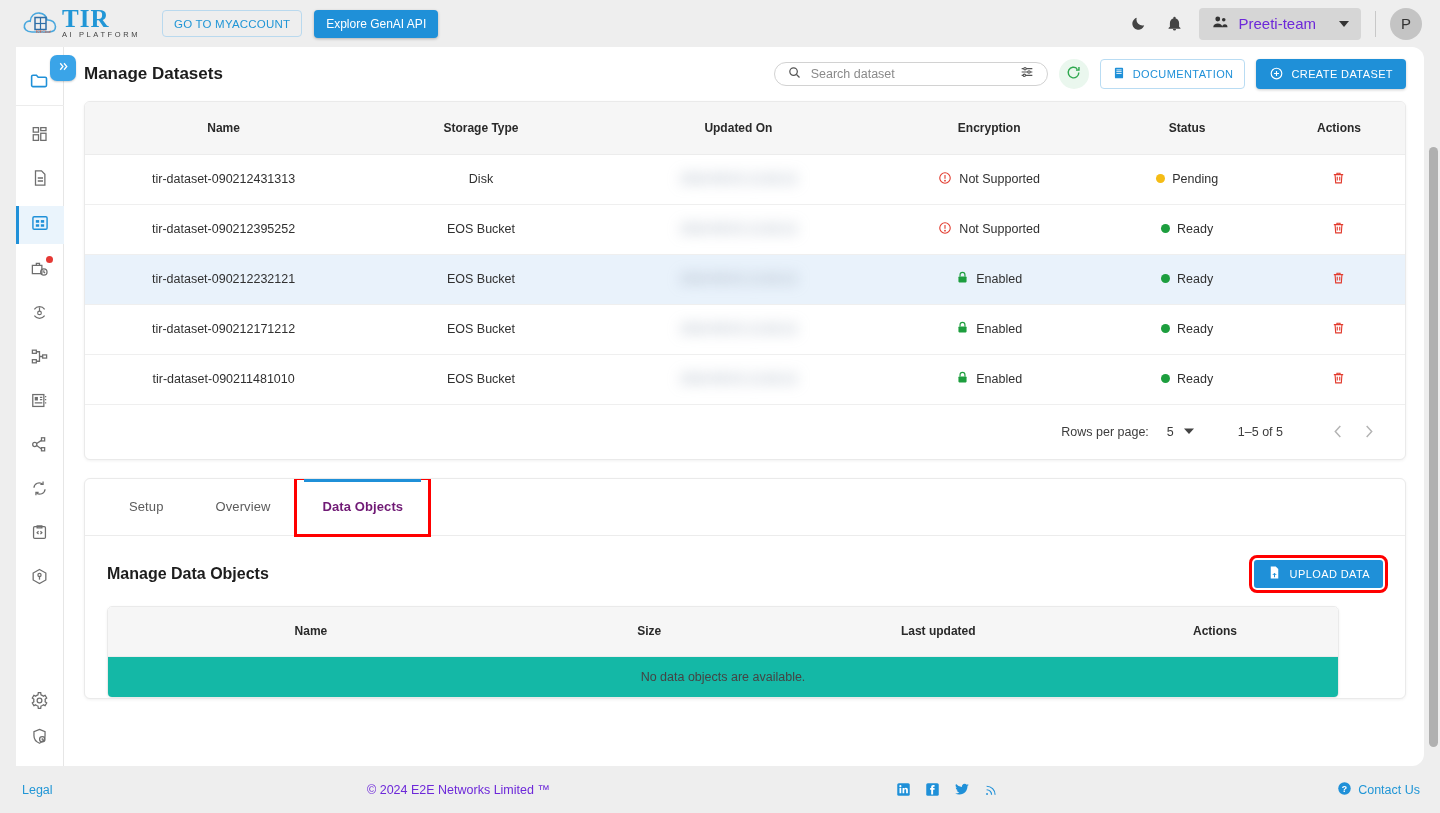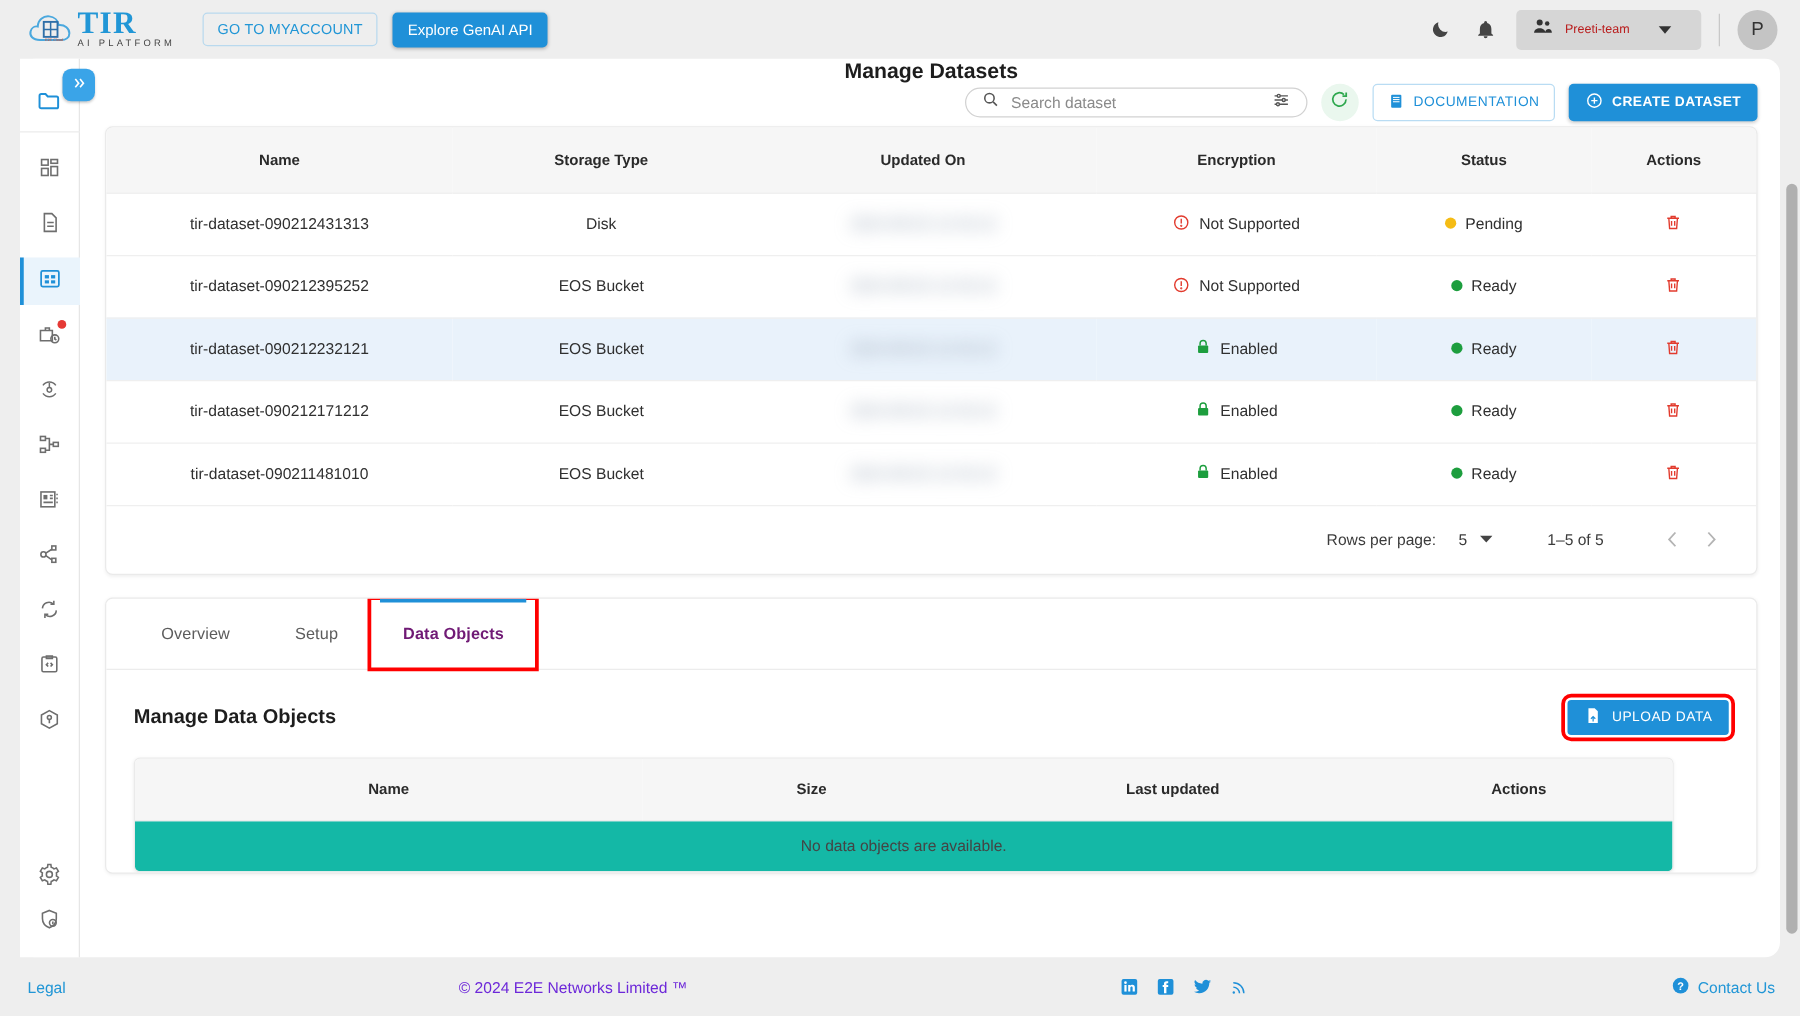--- a/index.html
+++ b/index.html
@@ -64,7 +64,7 @@
     height: 32px; padding: 0 12px; cursor: pointer;
     min-width: 148px;
   }
-  .team-chip .tname { font-size: 10px; color: #b91c1c; }
+  .team-chip .tname { font-size: 15px; color: #6d28d9; }
   .caret-down {
     width: 0; height: 0; border-left: 5px solid transparent;
     border-right: 5px solid transparent; border-top: 6px solid #333;

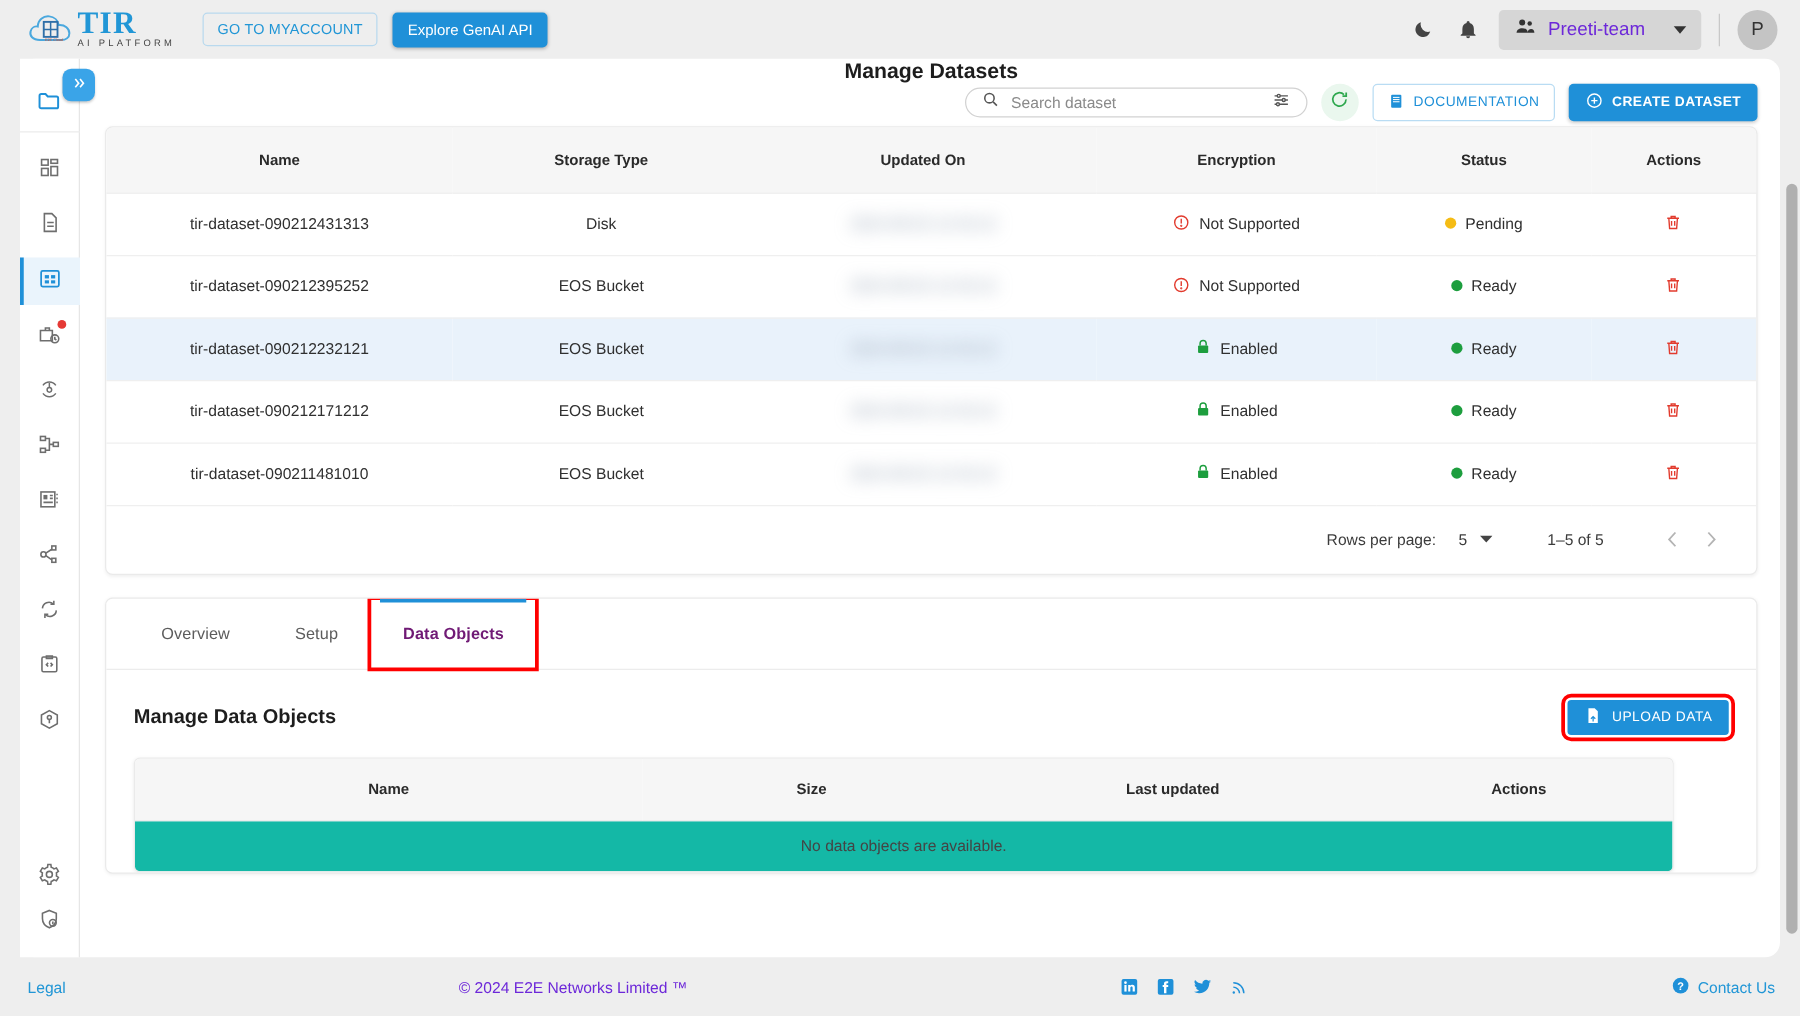--- a/index.html
+++ b/index.html
@@ -132,7 +132,6 @@
   .page-head {
     height: 54px; display: flex; align-items: center;
     padding: 0 18px 0 20px;
-    flex-direction: column;
   }
   .page-title { font-size: 17px; font-weight: 700; color: #1d1d1d; }
   .head-right { margin-left: auto; display: flex; align-items: center; gap: 11px; }

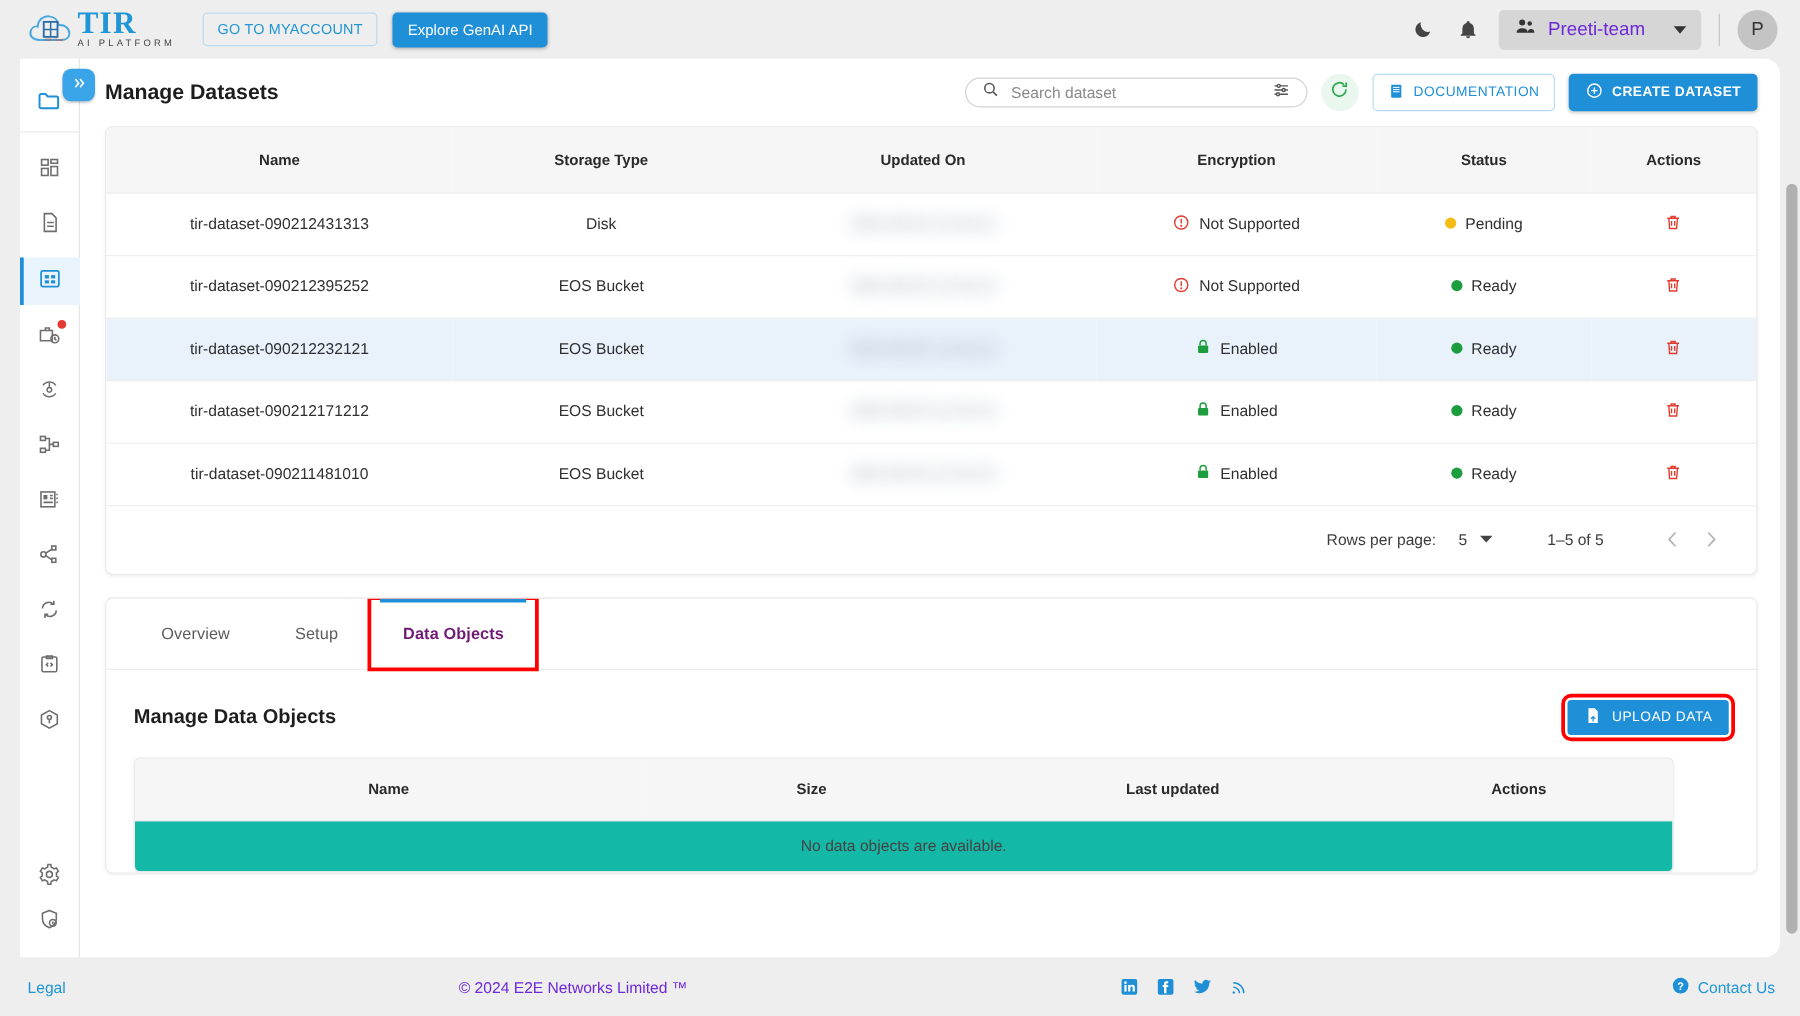--- a/index.html
+++ b/index.html
@@ -160,7 +160,7 @@
   .btn-create {
     height: 30px; padding: 0 13px; border: none; border-radius: 4px;
     background: #1f90d8; color: #fff;
-    font-size: 11px; font-weight: 700; letter-spacing: .4px;
+    font-size: 11px; font-weight: 400; letter-spacing: .4px;
     display: flex; align-items: center; gap: 7px; cursor: pointer;
     box-shadow: 0 1px 3px rgba(0,0,0,.2);
     font-family: "Liberation Sans", sans-serif;

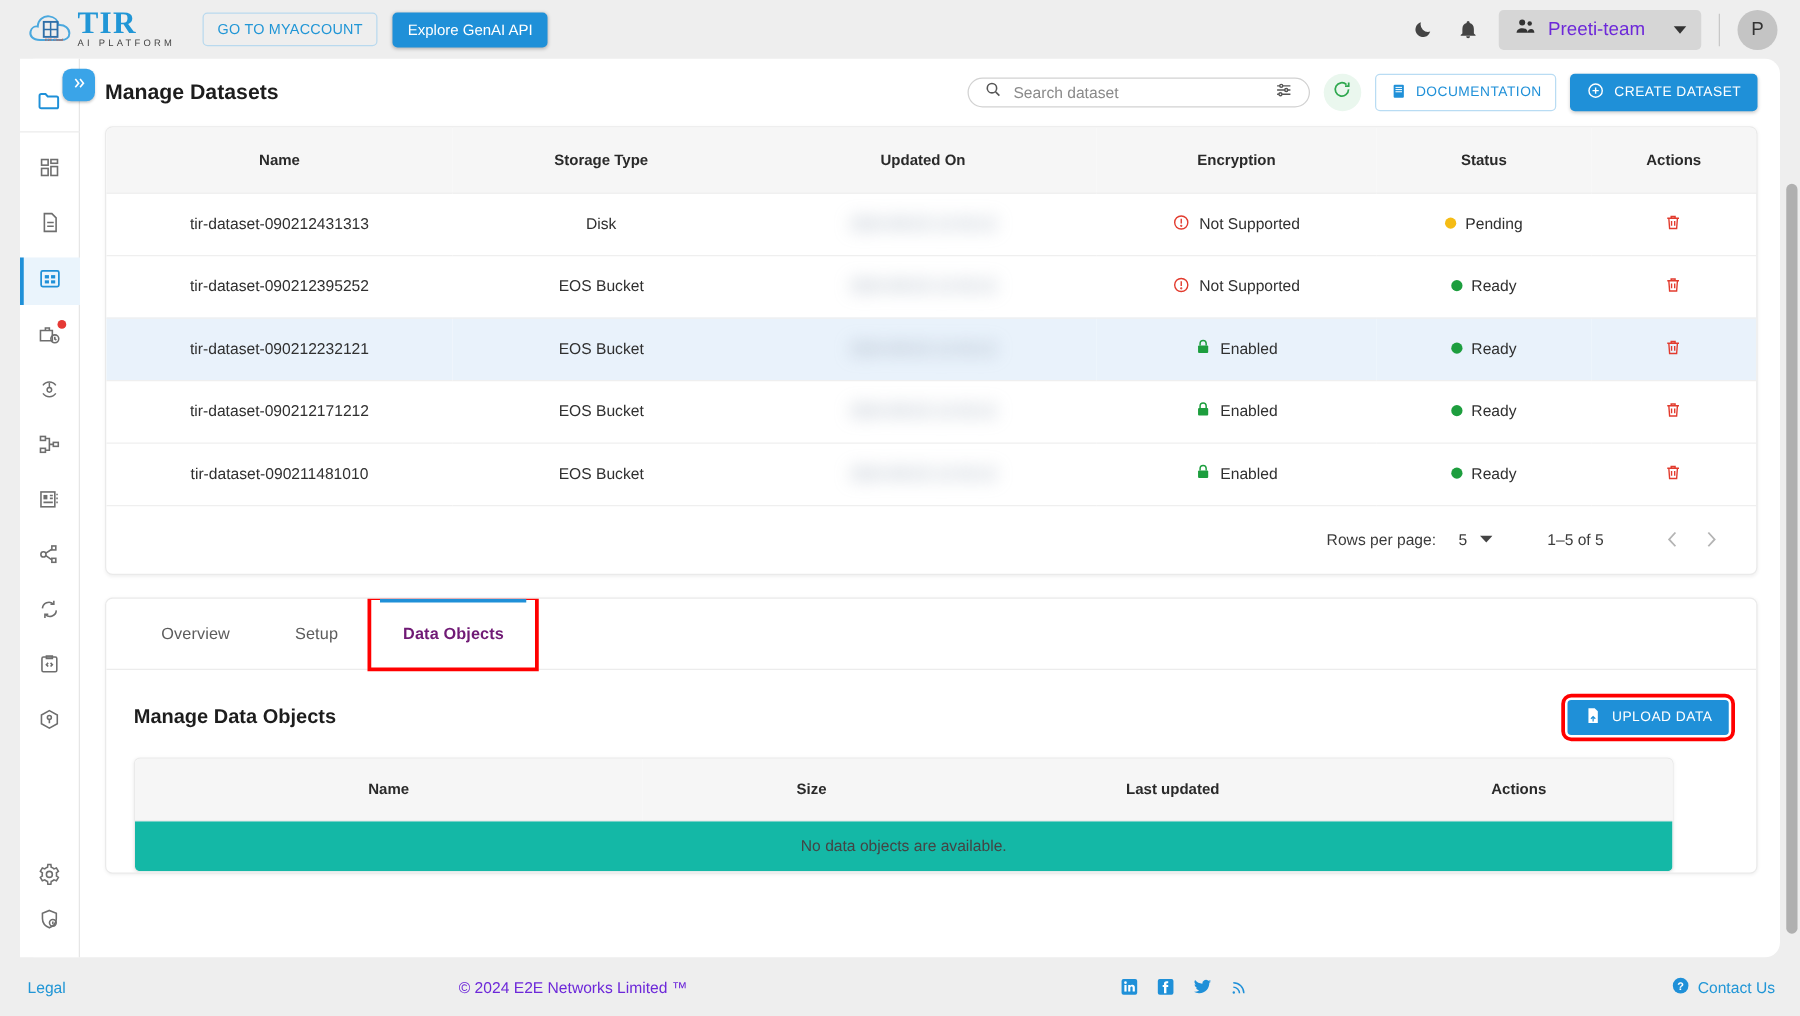--- a/index.html
+++ b/index.html
@@ -696,10 +696,10 @@
   <div class="tabs-panel">
     <div class="tabbar" id="tabbar">
         <div class="tab">
-          <span>Overview</span>
+          <span>Setup</span>
         </div>
         <div class="tab">
-          <span>Setup</span>
+          <span>Overview</span>
         </div>
         <div class="tab active highlight">
           <span>Data Objects</span>

